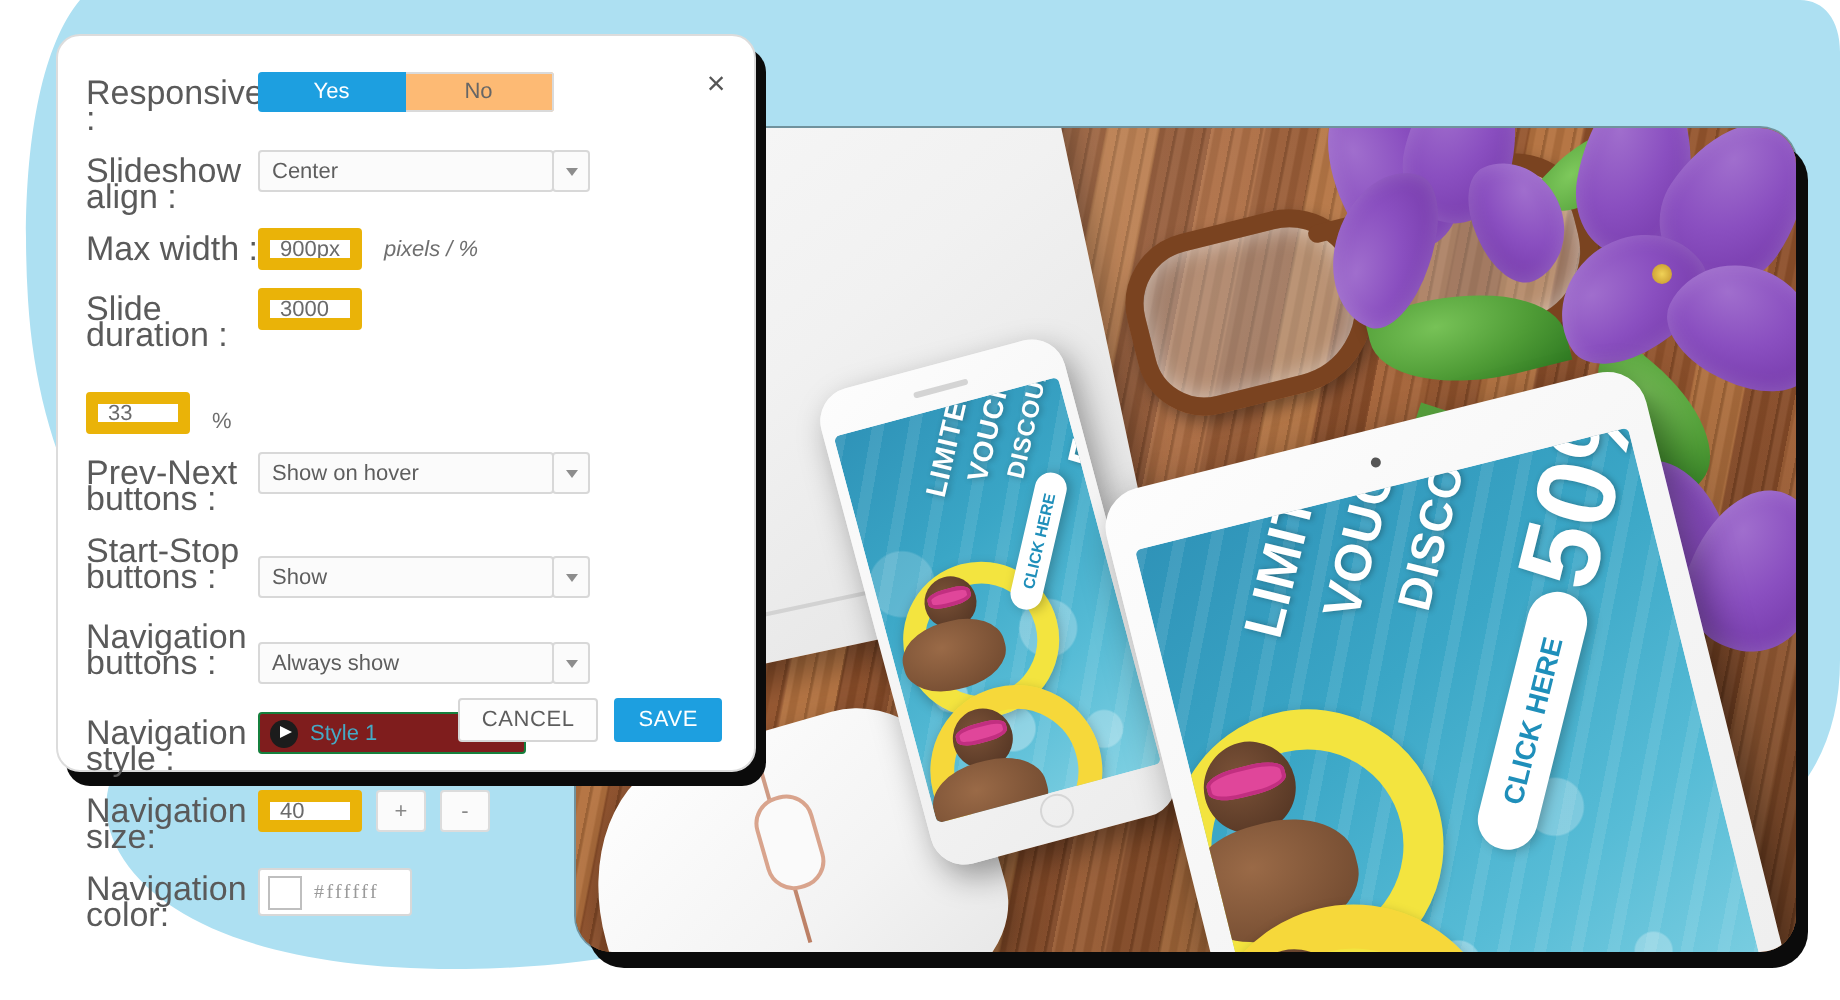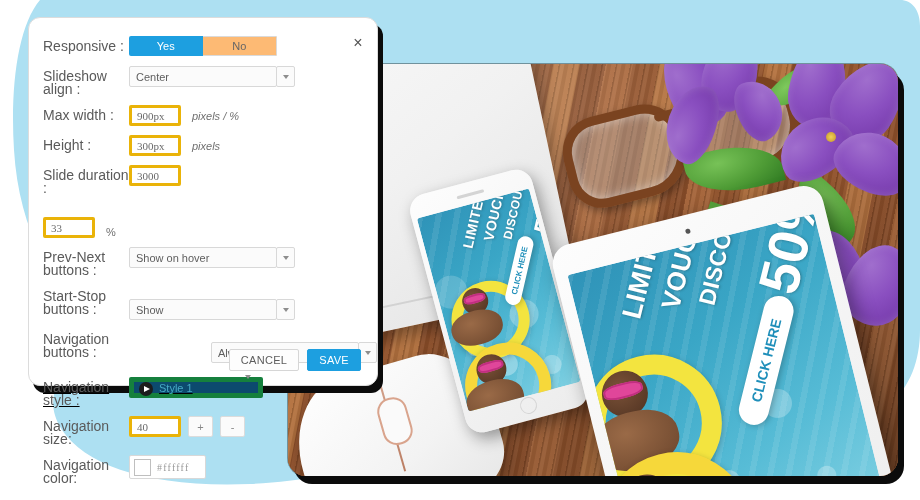--- a/index.html
+++ b/index.html
@@ -254,7 +254,7 @@
   .row .lbl {
     width: 86px;
     flex: 0 0 86px;
-    font-size: 14px;
+    font-size: 17px;
     color: #5a5a5a;
     line-height: 13px;
     padding-top: 4px;

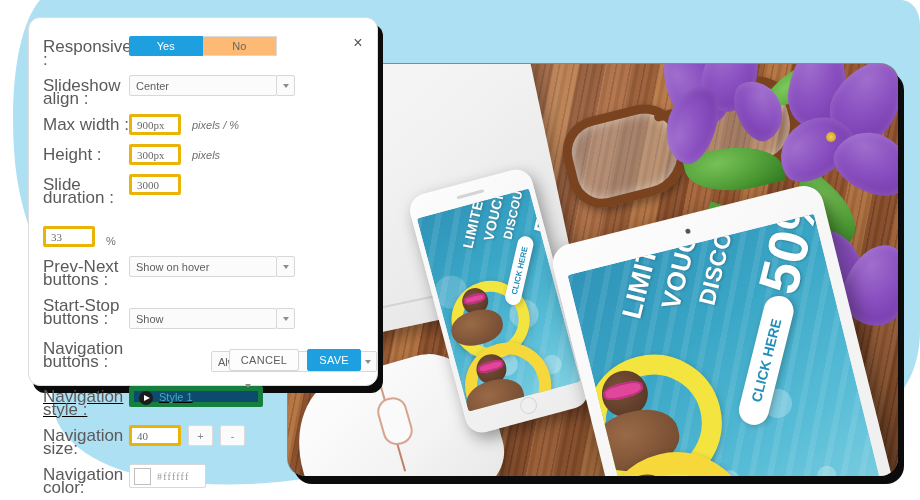--- a/index.html
+++ b/index.html
@@ -285,9 +285,9 @@
   .tri { width:0;height:0;border-left:3.5px solid transparent;border-right:3.5px solid transparent;border-top:4px solid #8d8d8d; }
 
   .textbox {
-    width:52px; height:21px; border:3px solid #eab308; border-radius:2px;
+    width:52px; height:21px; border:6px solid #eab308; border-radius:2px;
     background:#fff; font-size:11px; color:#6a6a6a;
-    padding:0 5px; box-sizing:border-box; font-family:Liberation Serif, serif;
+    padding:0 5px; box-sizing:border-box; font-family:Liberation Sans, sans-serif;
     outline:none;
   }
   .units { font-size:11px; color:#6f6f6f; font-style:italic; margin-left:11px; }

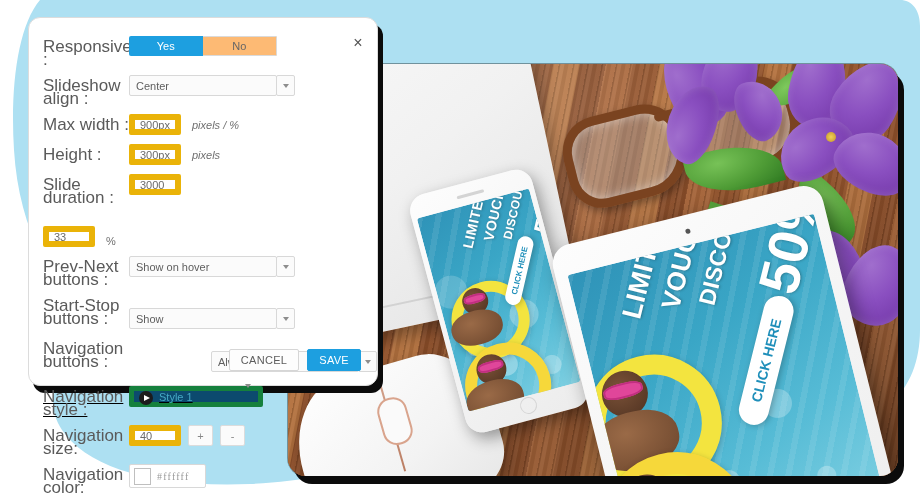--- a/index.html
+++ b/index.html
@@ -483,13 +483,6 @@
         </div>
       </div>
 
-      <div class="row">
-        <div class="lbl">Height :</div>
-        <div class="ctl">
-          <input class="textbox" type="text" value="300px" style="">
-          <span class="units">pixels</span>
-        </div>
-      </div>
 
       <div class="row">
         <div class="lbl">Slide duration :</div>

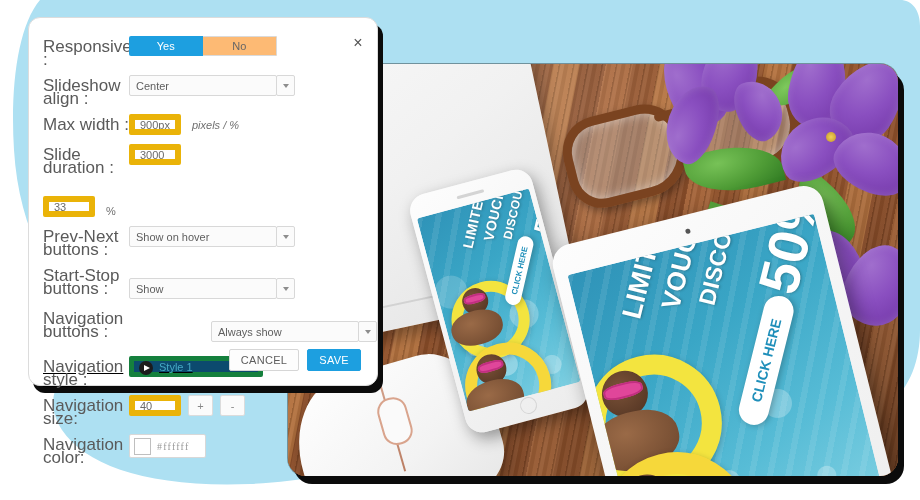--- a/index.html
+++ b/index.html
@@ -524,7 +524,7 @@
 
       <div class="row">
         <div class="lbl">Navigation buttons :</div>
-        <div class="ctl" style="padding-top:13px;justify-content:flex-end;">
+        <div class="ctl" style="padding-top:13px;">
           <div class="select">
             <span class="val">Always show</span>
             <span class="arrowbox">

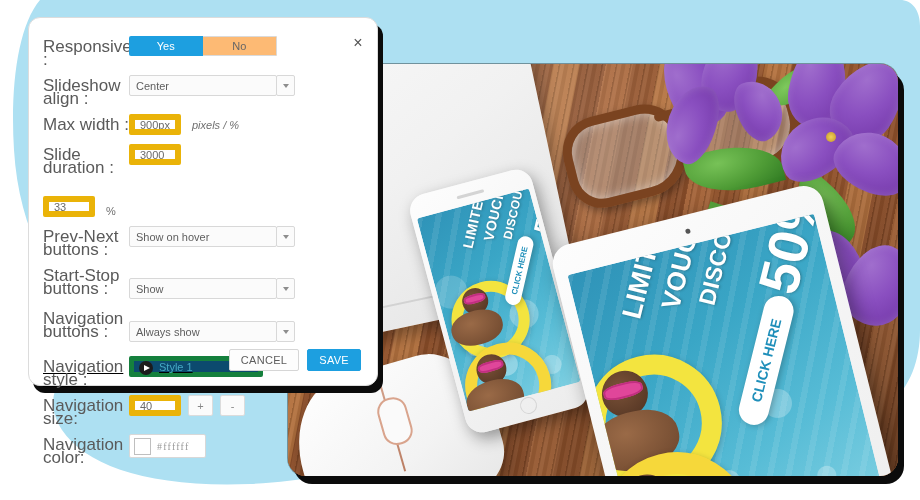--- a/index.html
+++ b/index.html
@@ -534,7 +534,7 @@
         </div>
       </div>
 
-      <div class="row" style="margin-top:14px;text-decoration:underline;">
+      <div class="row" style="margin-top:14px;">
         <div class="lbl">Navigation style :</div>
         <div class="ctl">
           <div class="navstyle">

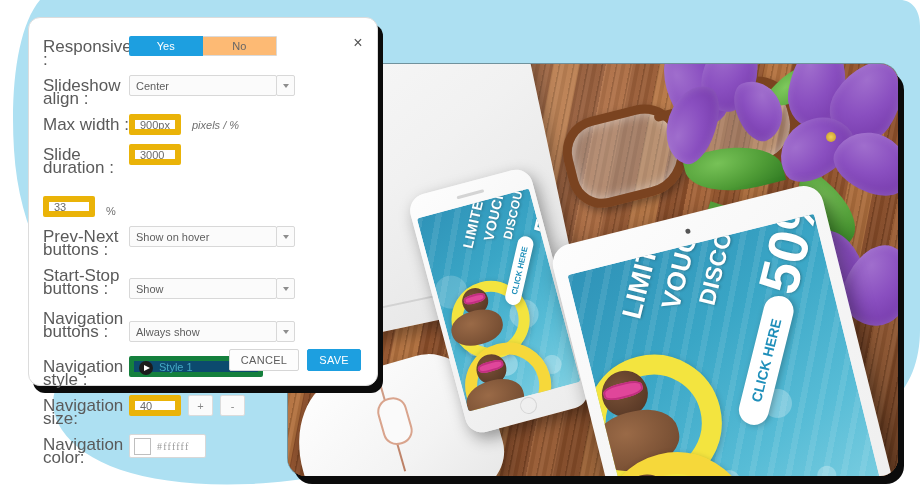--- a/index.html
+++ b/index.html
@@ -294,8 +294,8 @@
 
   .navstyle {
     position:relative; width:134px; height:21px;
-    background:#0c4a6e; border:5px solid #15803d; border-radius:2px;
-    display:flex; box-sizing:border-box; cursor:pointer;
+    background:#7f1d1d; border:1px solid #15803d; border-radius:2px;
+    display:flex; align-items:center; box-sizing:border-box; cursor:pointer;
   }
   .play-icon {
     width:14px; height:14px; border-radius:50%;

